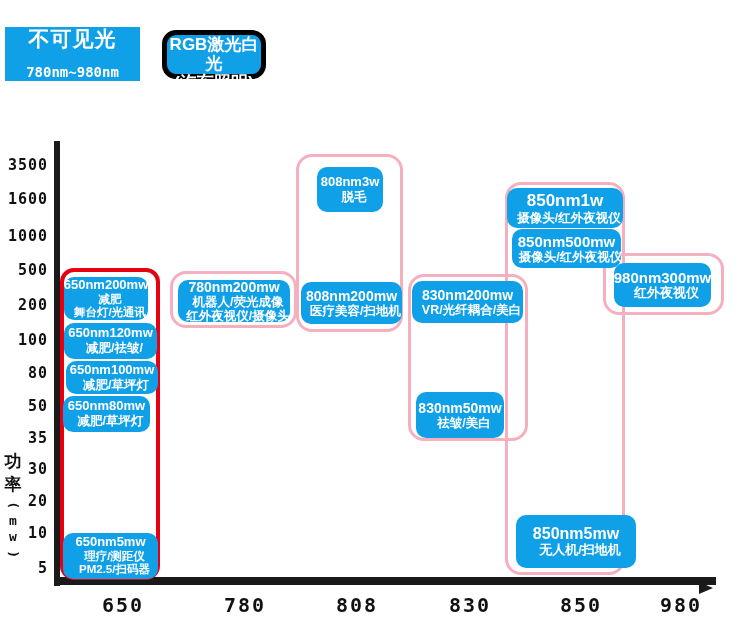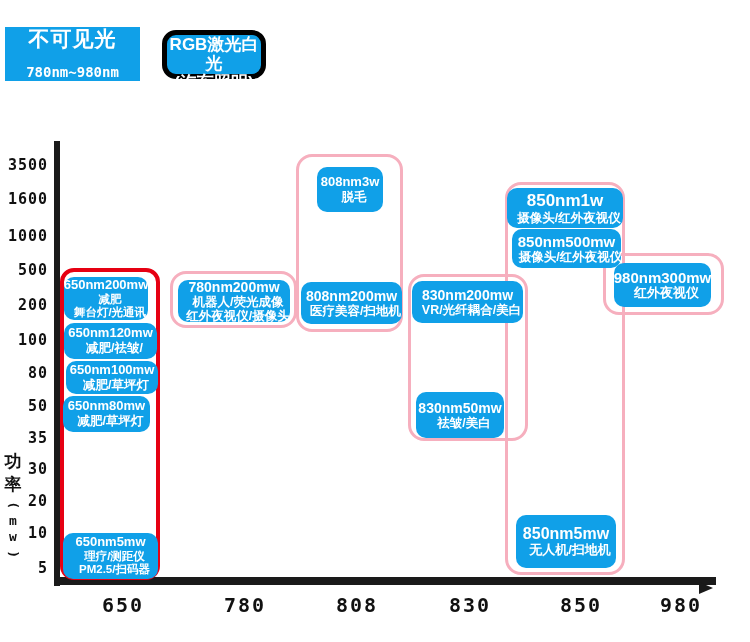--- a/index.html
+++ b/index.html
@@ -157,7 +157,7 @@
     <span class="t t15">850nm500mw</span>
     <span class="l l12">摄像头/红外夜视仪</span>
   </div>
-  <div class="bbox" style="left:516px;top:515px;width:100px;height:53px">
+  <div class="bbox" style="left:516px;top:515px;width:120px;height:53px">
     <span class="t t16">850nm5mw</span>
     <span class="l l13">无人机/扫地机</span>
   </div>

